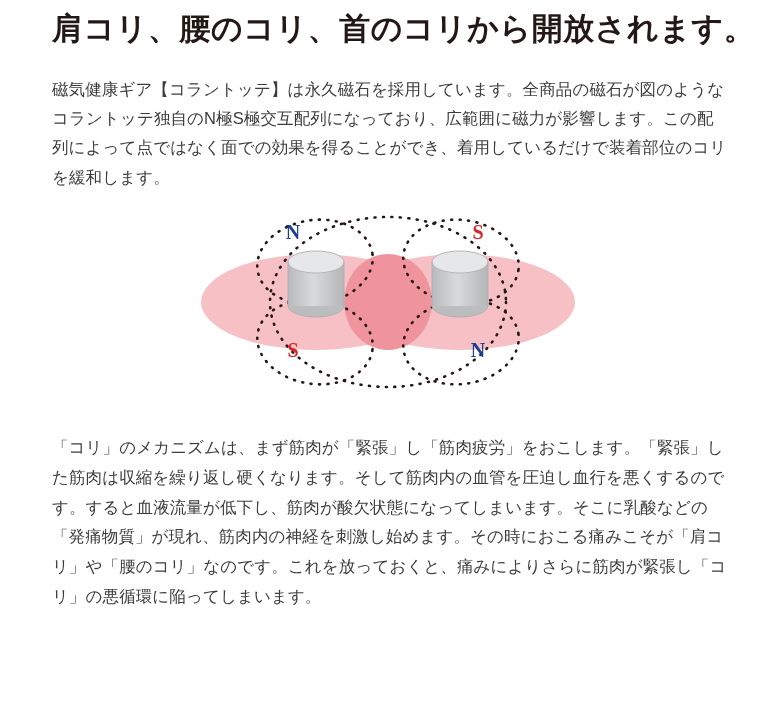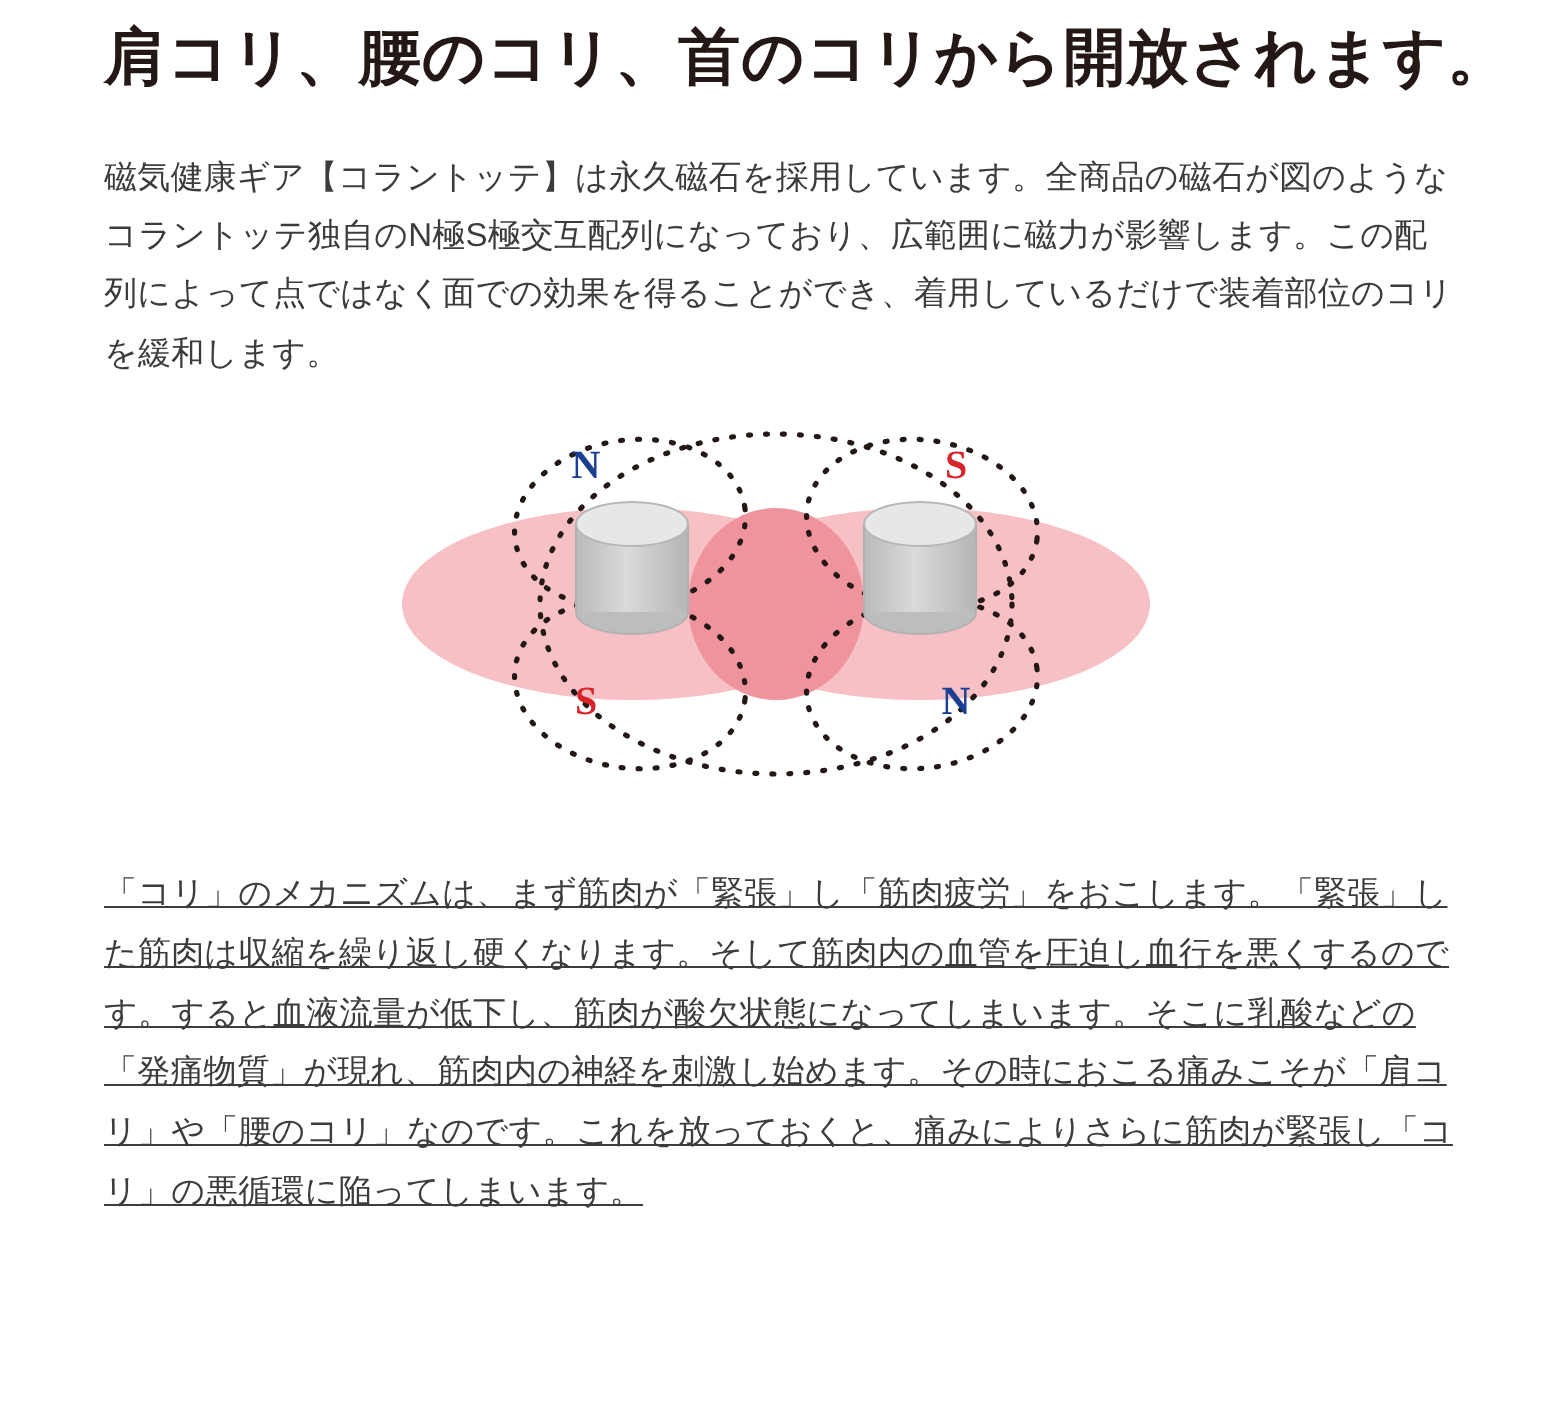--- a/index.html
+++ b/index.html
@@ -61,7 +61,6 @@
     line-height: 1.8;
     color: #3c3c3c;
     letter-spacing: 0.1px;
-    text-decoration: underline;
   }
   .pole-label {
     font-weight: bold;

